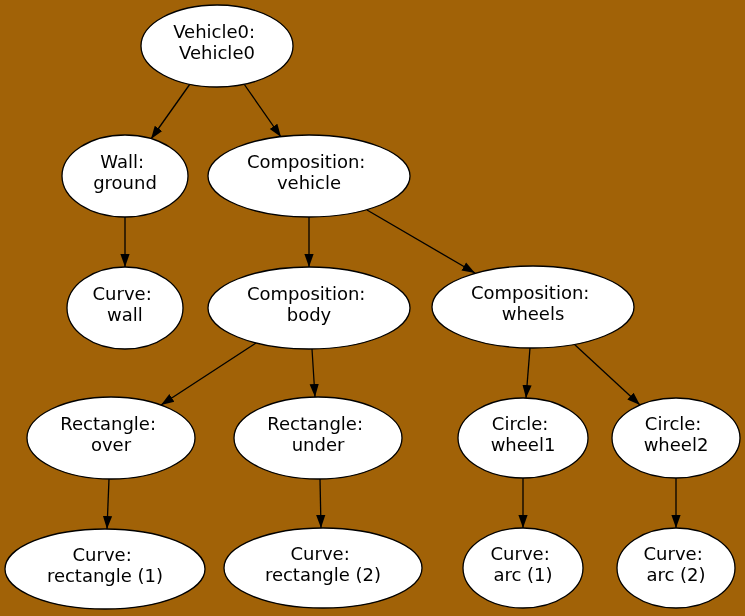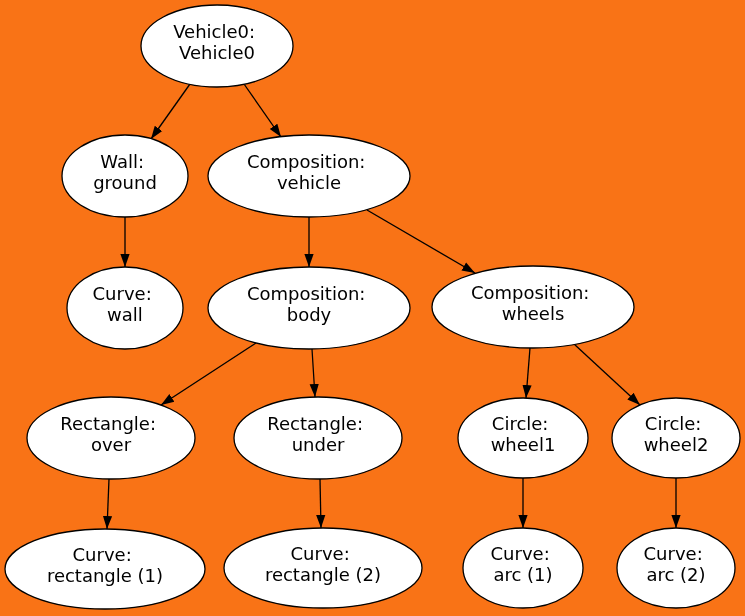--- a/index.html
+++ b/index.html
@@ -11,7 +11,7 @@
     position: relative;
     width: 745px;
     height: 616px;
-    background: #f97316;
+    background: #a16207;
     overflow: hidden;
   }
   svg.graph {

